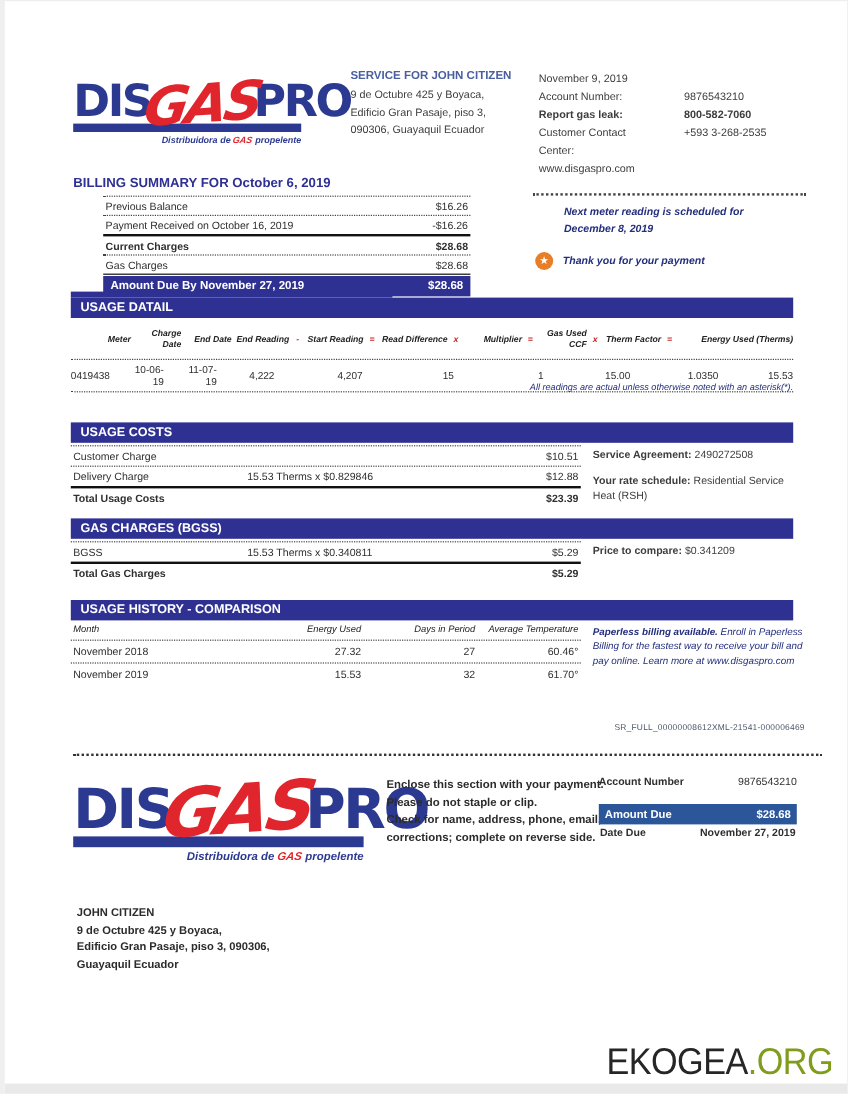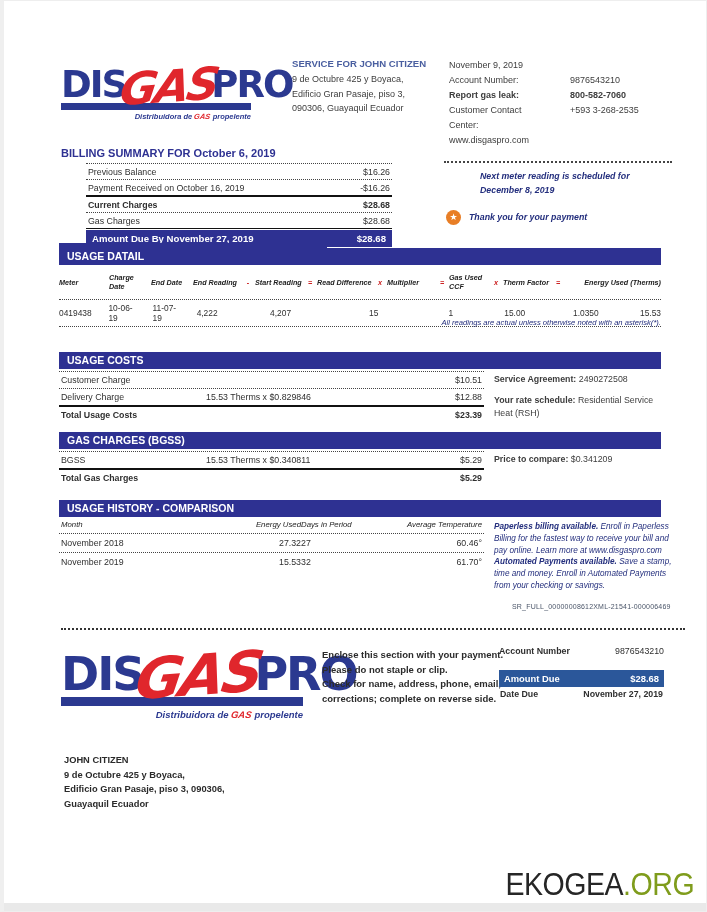--- a/index.html
+++ b/index.html
@@ -52,7 +52,7 @@
 
   
   .notice{border-top:2px dotted #444;padding-top:7px;width:228px;}
-  .notice-line{font-style:italic;font-weight:700;color:var(--navy-text);font-size:8.8px;line-height:13.5px;margin-left:36px;}
+  .notice-line{font-style:italic;font-weight:700;color:var(--navy-text);font-size:8.8px;line-height:13.5px;margin-left:26px;}
   .thanks{display:flex;align-items:center;gap:8px;margin-top:13px;margin-left:2px;}
   .star{width:15px;height:15px;border-radius:50%;background:var(--star-orange);color:#fff;
         display:flex;align-items:center;justify-content:center;font-size:9px;line-height:1;flex:0 0 15px;}

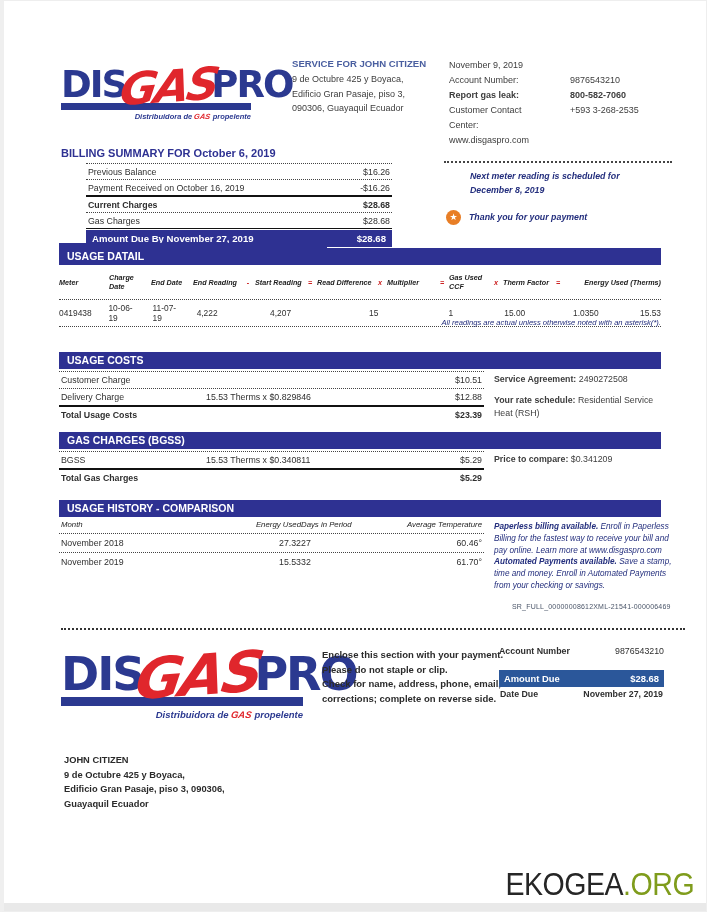--- a/index.html
+++ b/index.html
@@ -68,7 +68,7 @@
   .cw0{width:50px}.cw1{width:42px}.cw2{width:42px}.cw3{width:48px}.cop{width:14px;text-align:center;}
   .cw4{width:48px}.cw5{width:56px}.cw6{width:48px}.cw7{width:40px}.cw8{width:48px}.cw9{flex:1}
   .op{color:#cc2222;font-weight:700;font-style:italic;}
-  .ta-l{text-align:left}.ta-c{text-align:left}.ta-r{text-align:right}
+  .ta-l{text-align:left}.ta-c{text-align:right}.ta-r{text-align:right}
   .pr4{padding-right:4px;}
   .ud-note{width:602px;text-align:right;font-size:7.6px;font-style:italic;color:var(--navy-text);}
 

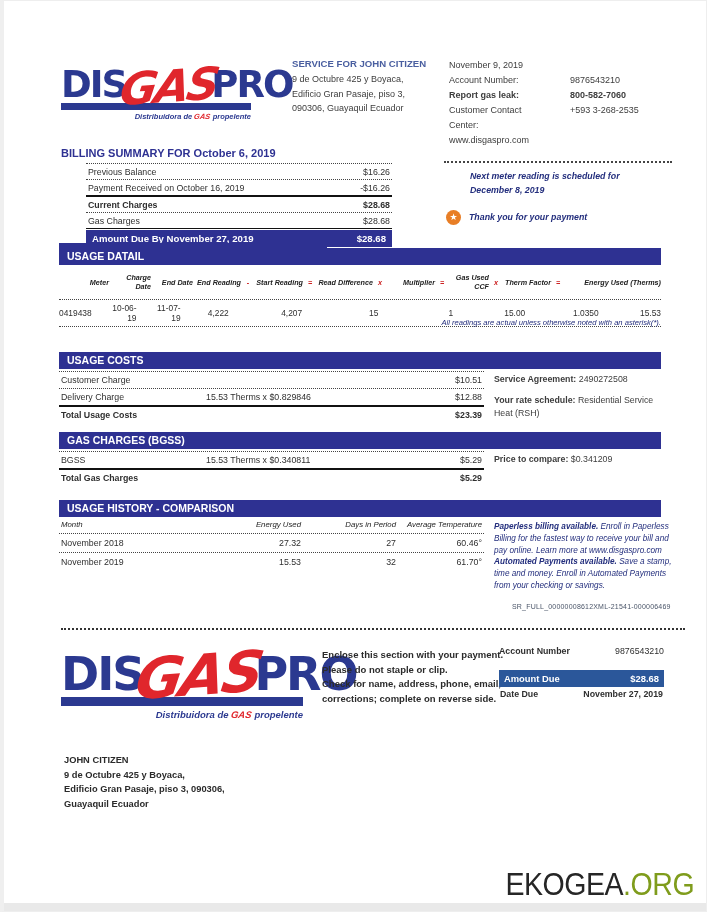--- a/index.html
+++ b/index.html
@@ -273,7 +273,6 @@
   </div>
   <div class="abs pl-text" style="left:490px;top:520px;">
     <div><span class="b">Paperless billing available.</span><span> Enroll in Paperless Billing for the fastest way to receive your bill and pay online. Learn more at www.disgaspro.com</span></div>
-    <div><span class="b">Automated Payments available.</span><span> Save a stamp, time and money. Enroll in Automated Payments from your checking or savings.</span></div>
   </div>
 
   <div class="abs sr-code" style="left:508px;top:602px;">SR_FULL_00000008612XML-21541-000006469</div>

